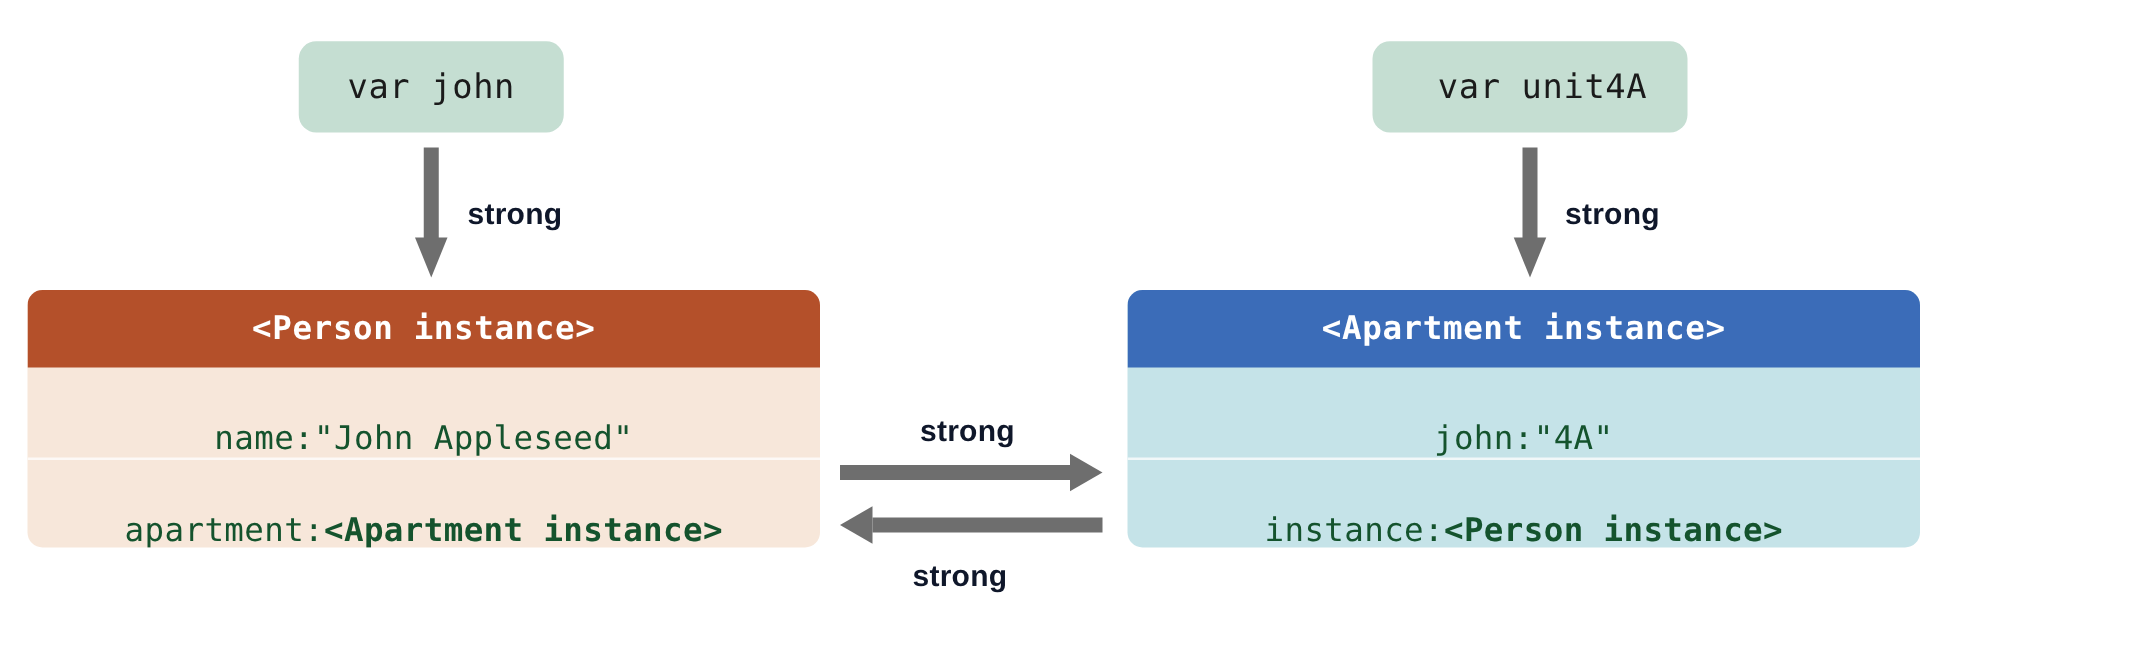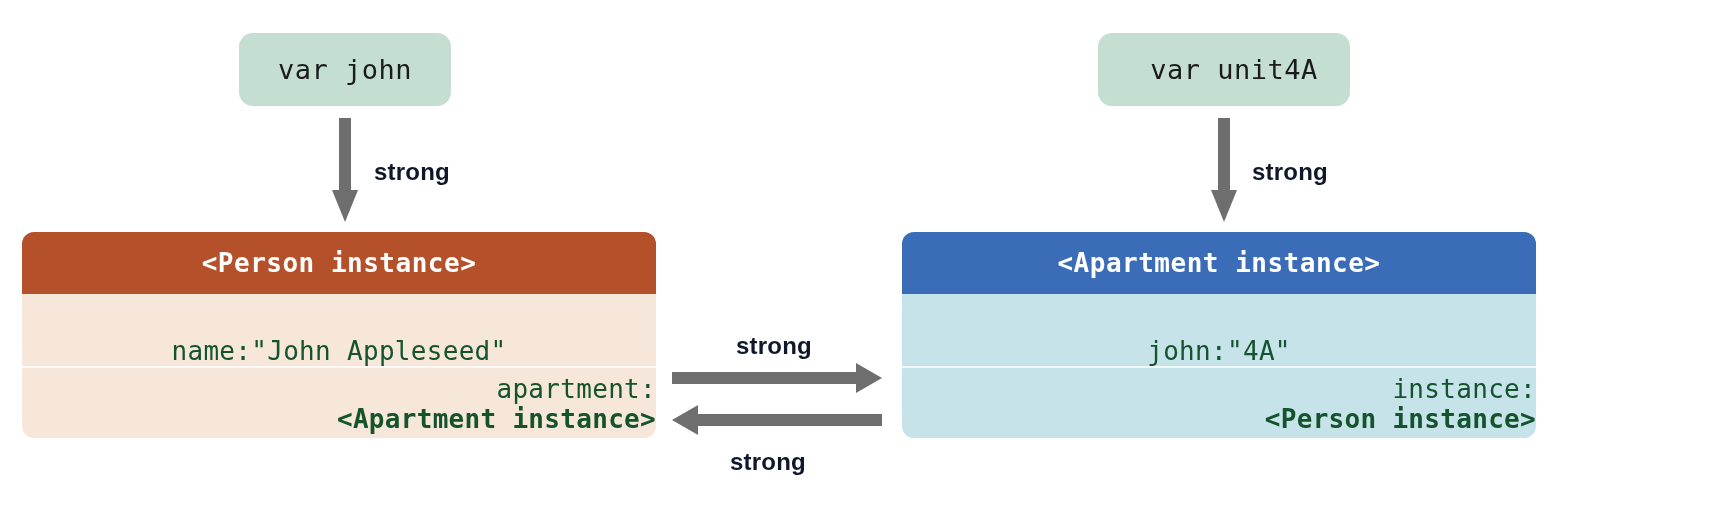--- a/index.html
+++ b/index.html
@@ -114,7 +114,6 @@
   }
   .instance-row + .instance-row {
     border-top: 2px solid rgba(255,255,255,0.75);
-    flex-direction: column;
   }
   .instance-row .prop-value {
     font-weight: bold;

